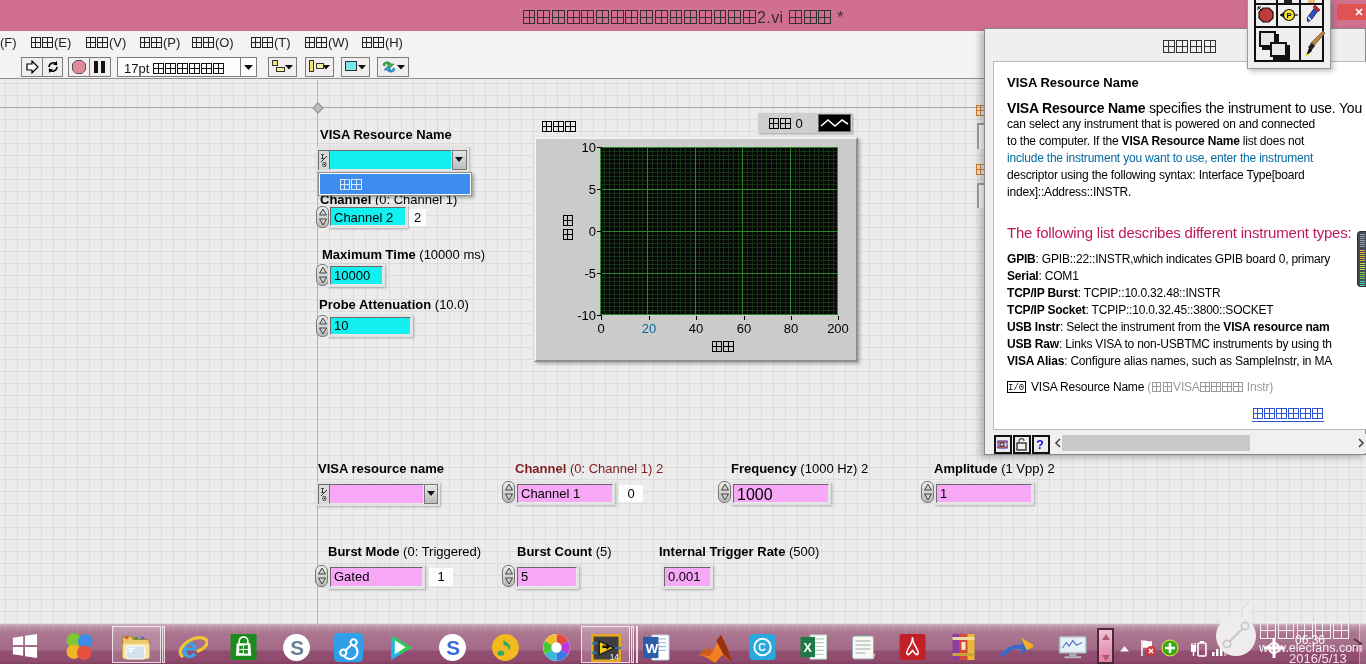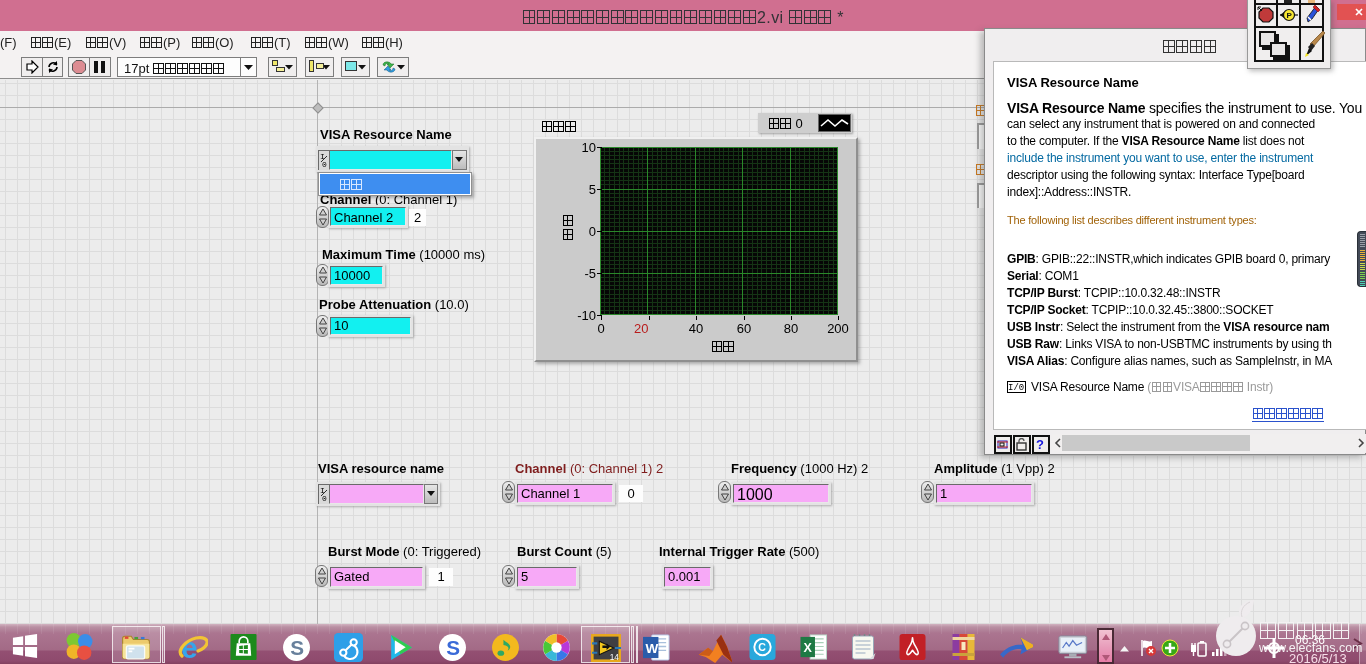--- a/index.html
+++ b/index.html
@@ -339,7 +339,7 @@
 <div class="abs" style="left:1007px;top:151px;font-size:12px;letter-spacing:-0.2px;color:#0369a1;white-space:nowrap">include the instrument you want to use, enter the instrument</div>
 <div class="abs" style="left:1007px;top:168px;font-size:12px;letter-spacing:-0.2px;color:#000;white-space:nowrap">descriptor using the following syntax: Interface Type[board</div>
 <div class="abs" style="left:1007px;top:185px;font-size:12px;letter-spacing:-0.2px;color:#000;white-space:nowrap">index]::Address::INSTR.</div>
-<div class="abs" style="left:1007px;top:214px;font-size:11px;letter-spacing:-0.2px;color:#a16207;white-space:nowrap">The following list describes different instrument types:</div>
+<div class="abs" style="left:1007px;top:224px;font-size:15px;letter-spacing:-0.2px;color:#be185d;white-space:nowrap">The following list describes different instrument types:</div>
 <div class="abs" style="left:1007px;top:252px;font-size:12px;letter-spacing:-0.2px;color:#000;white-space:nowrap"><span class="b">GPIB</span>: GPIB::22::INSTR,which indicates GPIB board 0, primary</div>
 <div class="abs" style="left:1007px;top:269px;font-size:12px;letter-spacing:-0.2px;color:#000;white-space:nowrap"><span class="b">Serial</span>: COM1</div>
 <div class="abs" style="left:1007px;top:286px;font-size:12px;letter-spacing:-0.2px;color:#000;white-space:nowrap"><span class="b">TCP/IP Burst</span>: TCPIP::10.0.32.48::INSTR</div>

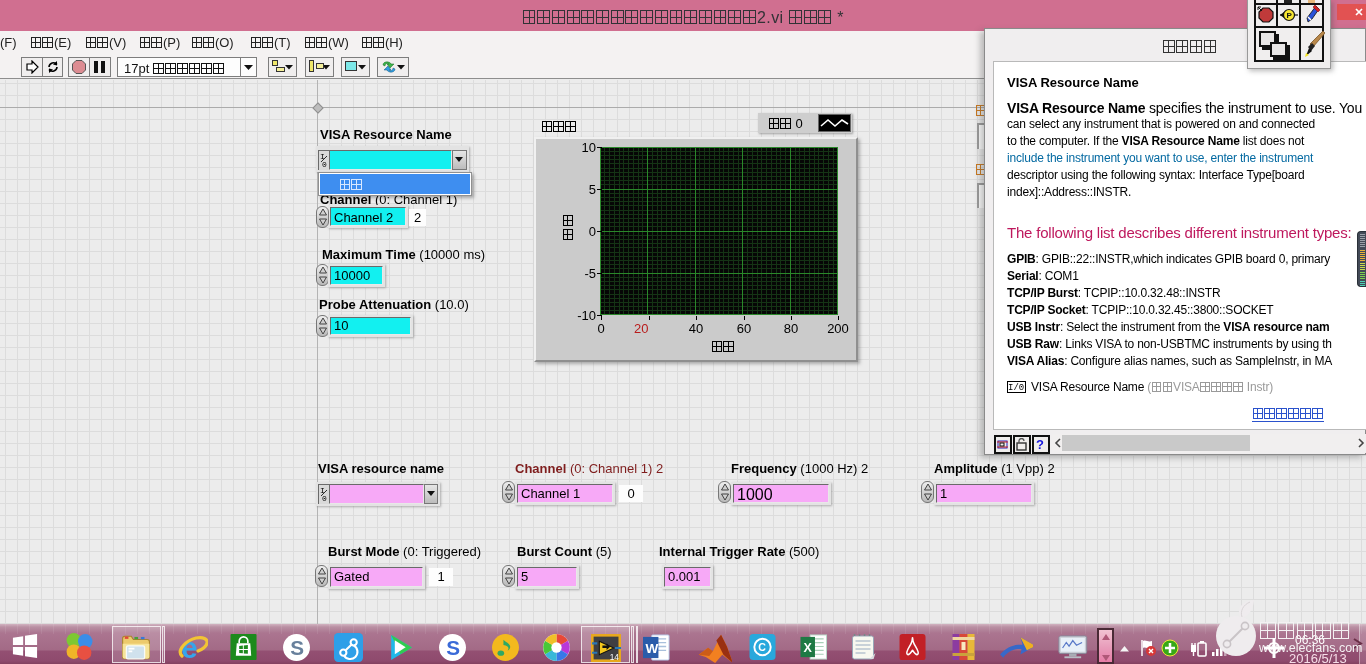--- a/index.html
+++ b/index.html
@@ -247,7 +247,7 @@
 <div class="abs" style="left:597px;top:315px;width:5px;height:1px;background:#000"></div>
 <div class="abs" style="left:586px;top:321px;width:30px;text-align:center;font-size:13px;color:#000">0</div>
 <div class="abs" style="left:601px;top:316px;width:1px;height:4px;background:#000"></div>
-<div class="abs" style="left:634px;top:321px;width:30px;text-align:left;font-size:13px;color:#b91c1c">20</div>
+<div class="abs" style="left:634px;top:321px;width:30px;text-align:center;font-size:13px;color:#0369a1">20</div>
 <div class="abs" style="left:649px;top:316px;width:1px;height:4px;background:#000"></div>
 <div class="abs" style="left:681px;top:321px;width:30px;text-align:center;font-size:13px;color:#000">40</div>
 <div class="abs" style="left:696px;top:316px;width:1px;height:4px;background:#000"></div>

